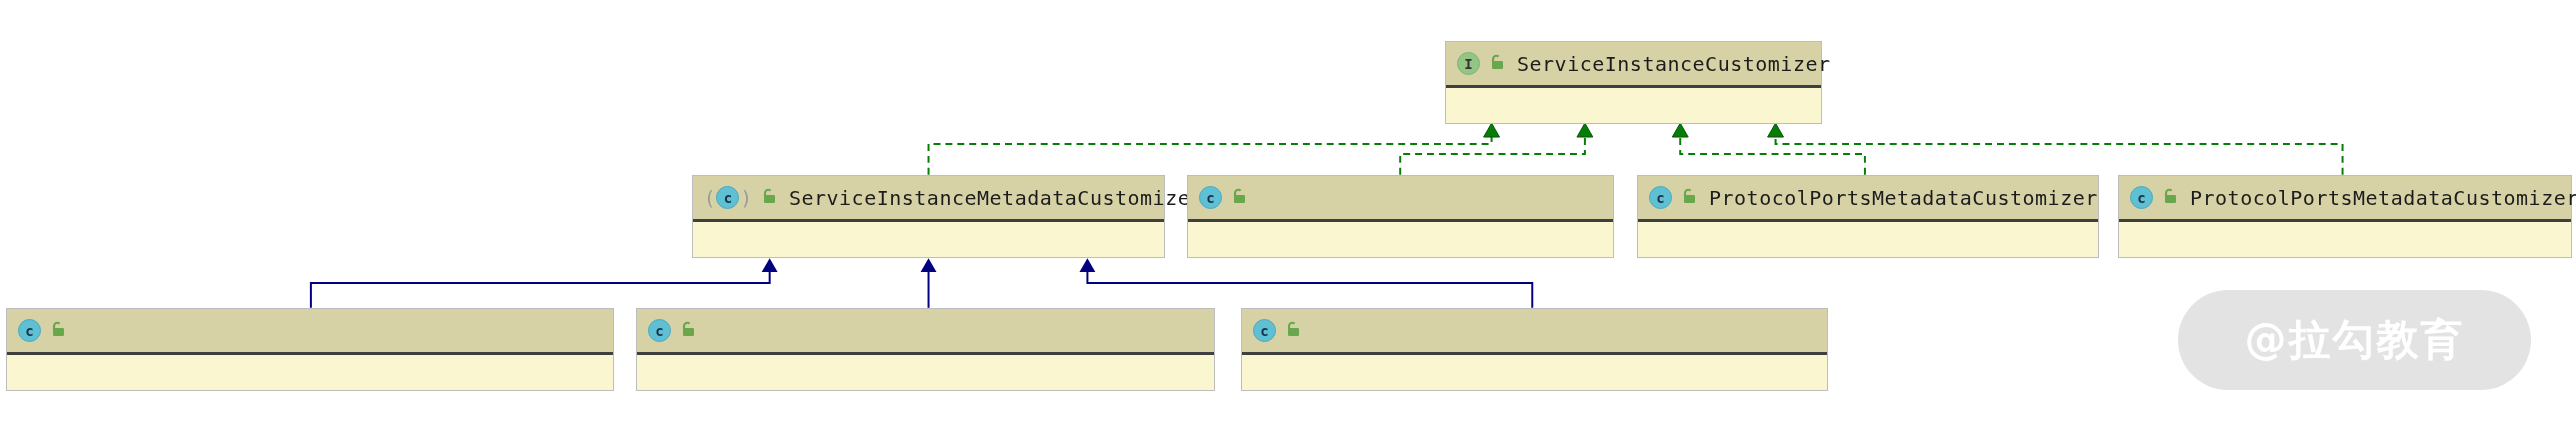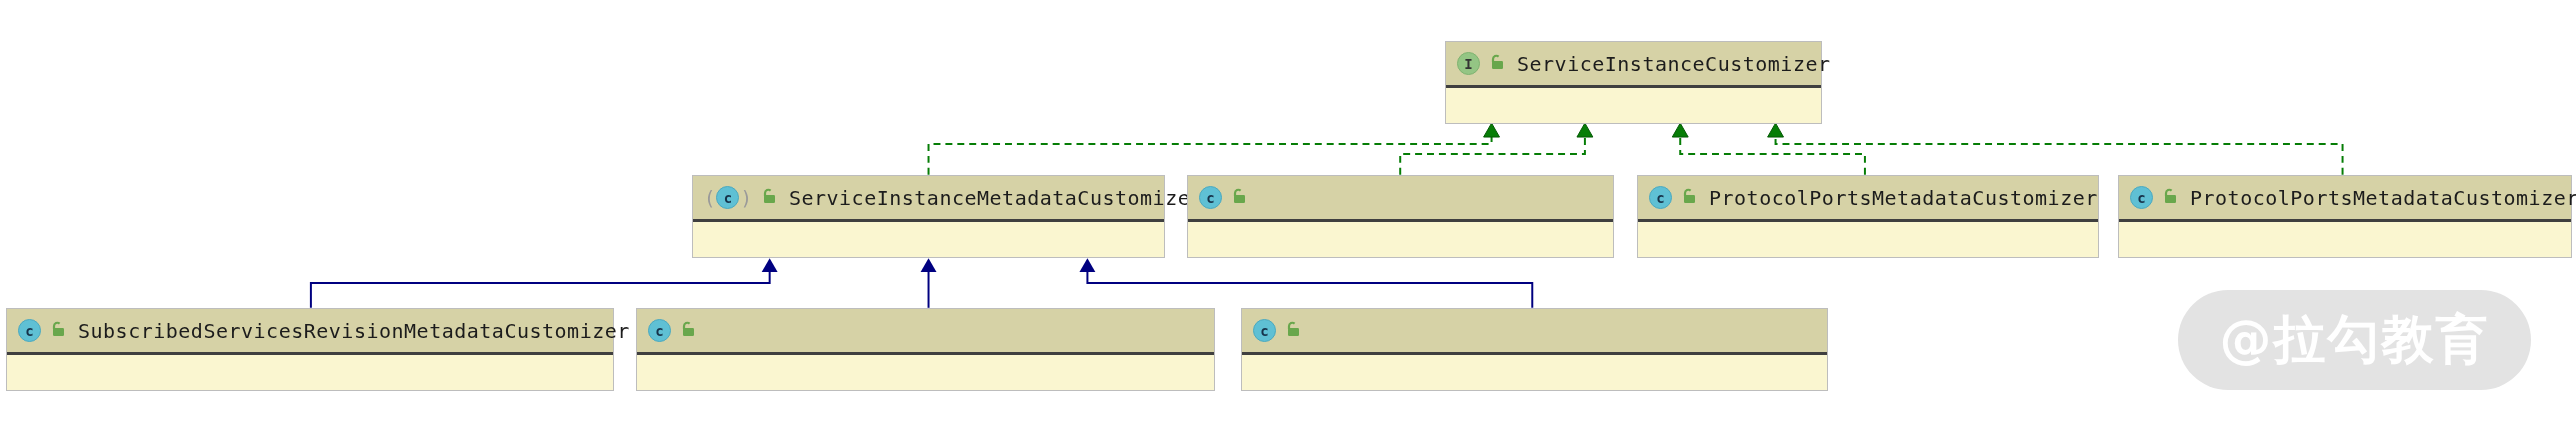--- a/index.html
+++ b/index.html
@@ -191,7 +191,6 @@
           <rect x="4" y="8" width="11" height="8" rx="1.2" fill="#69a74c"></rect>
         </svg>
       </span>
-      <span class="node-label">SubscribedServicesRevisionMetadataCustomizer</span>
     </div>
     <div class="node-body"></div>
   </div>

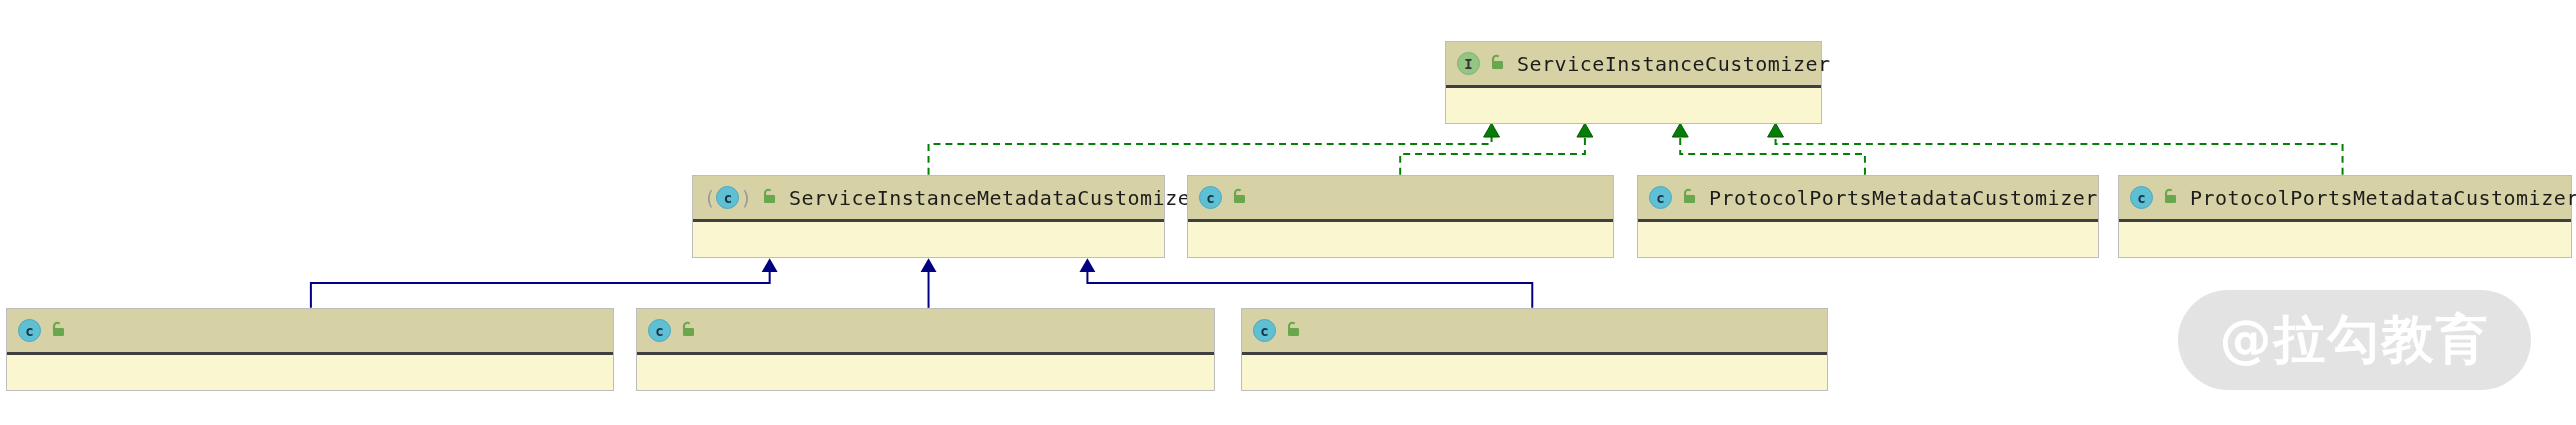--- a/index.html
+++ b/index.html
@@ -72,7 +72,7 @@
   }
   #watermark .wm-text {
     color: #ffffff;
-    font-size: 52px;
+    font-size: 42px;
     font-weight: bold;
     letter-spacing: 2px;
   }

